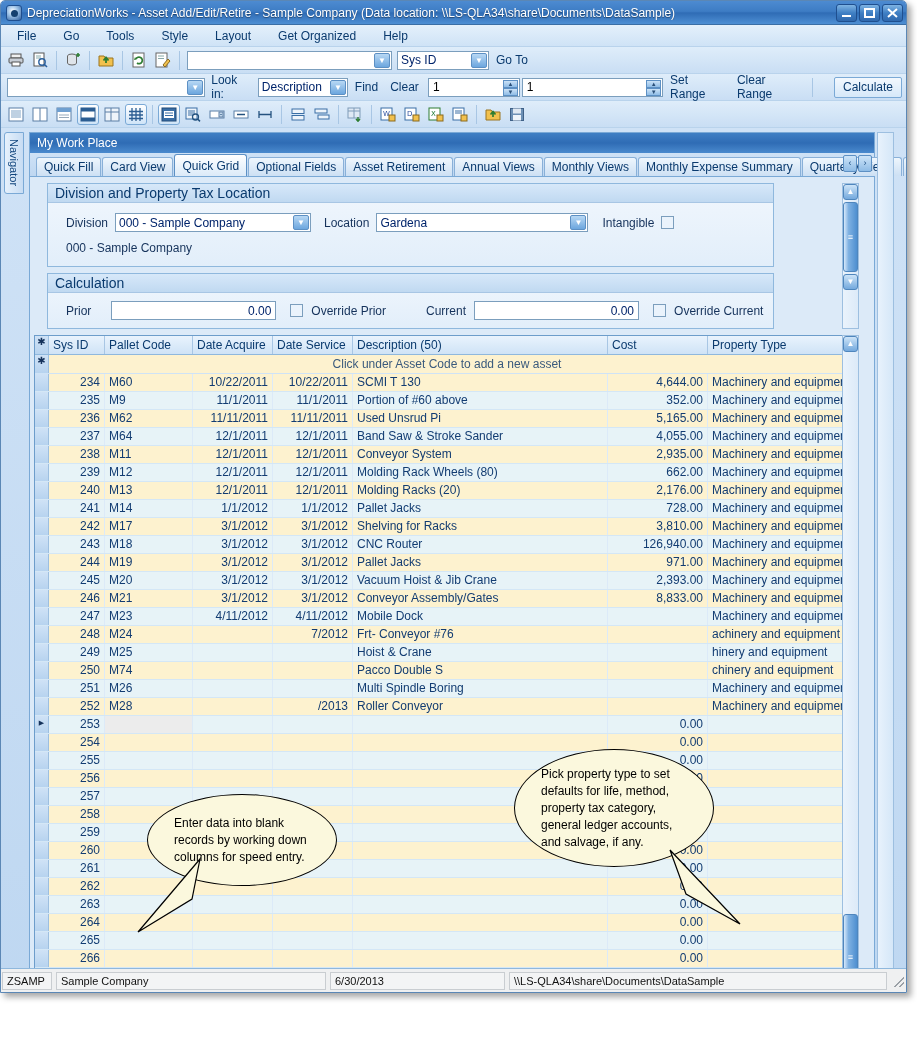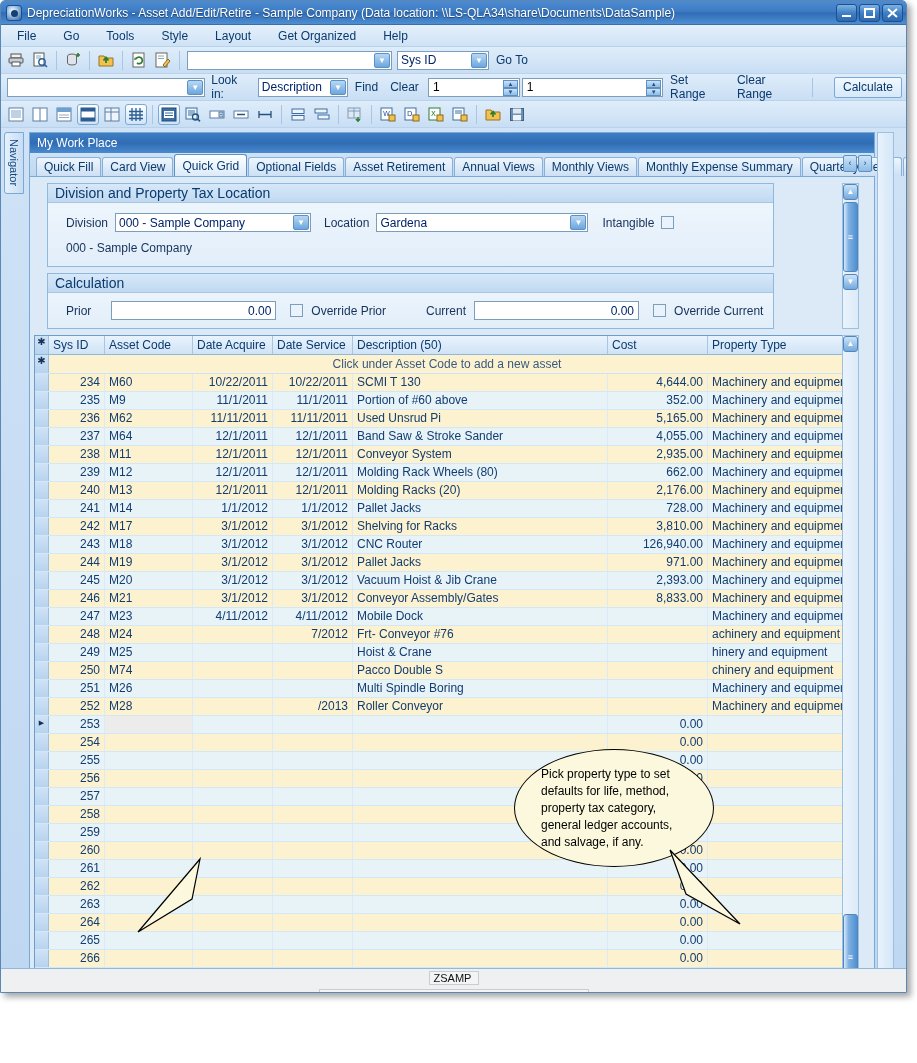--- a/index.html
+++ b/index.html
@@ -689,7 +689,7 @@
           <div class="grid-head">
             <div class="sel-col">✱</div>
             <div class="cell c-sys" style="text-align:left">Sys ID</div>
-            <div class="cell c-code">Asset Code</div>
+            <div class="cell c-code">Pallet Code</div>
             <div class="cell c-acq" style="text-align:left">Date Acquire</div>
             <div class="cell c-svc" style="text-align:left">Date Service</div>
             <div class="cell c-desc">Description (50)</div>

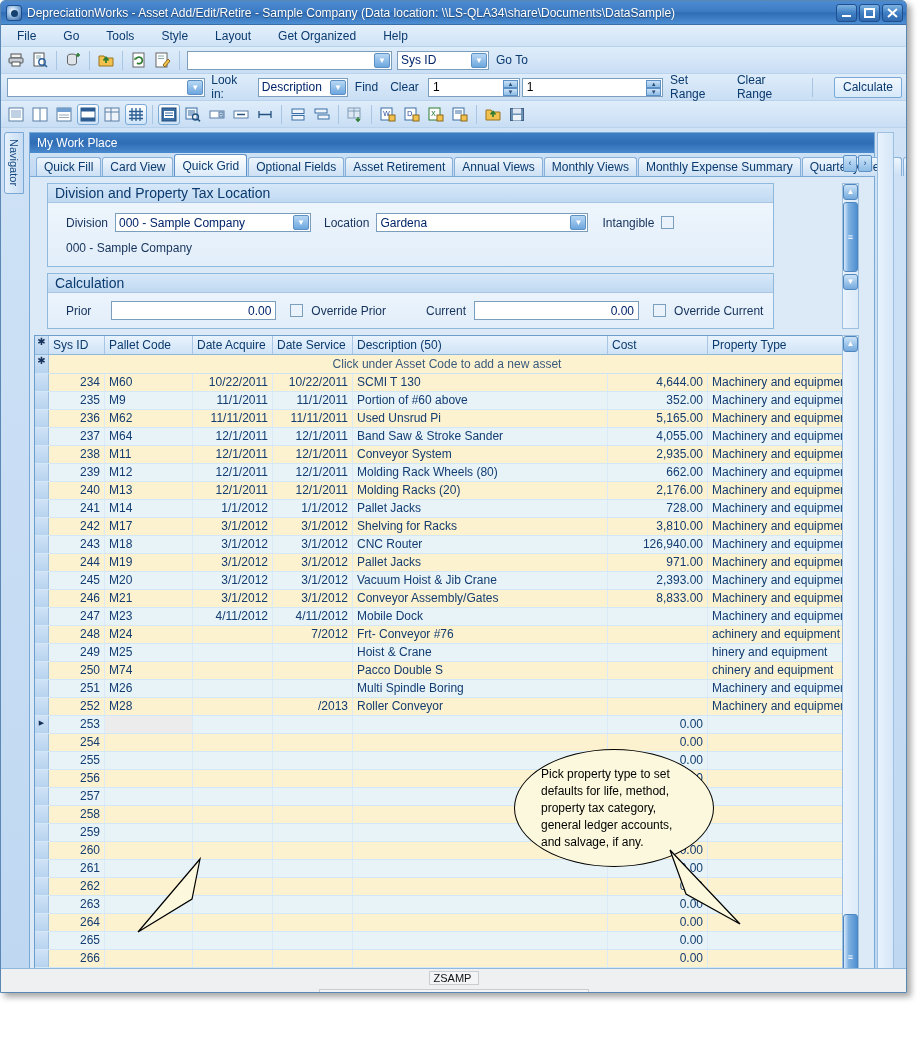--- a/index.html
+++ b/index.html
@@ -1075,6 +1075,9 @@
         <svg class="tail" style="left:100px; top:660px;" width="150" height="110" viewBox="0 0 150 110">
           <path d="M70 22 L8 95 L62 62 Z" fill="#fbf8dd" stroke="#000" stroke-width="1.2"></path>
         </svg>
+        <div class="callout" style="left:117px; top:617px; width:190px; height:92px;">
+          <p>Enter data into blank records by working down columns for speed entry.</p>
+        </div>
 
         <svg class="tail" style="left:620px; top:655px;" width="120" height="110" viewBox="0 0 120 110">
           <path d="M20 18 L90 92 L36 62 Z" fill="#fbf8dd" stroke="#000" stroke-width="1.2"></path>

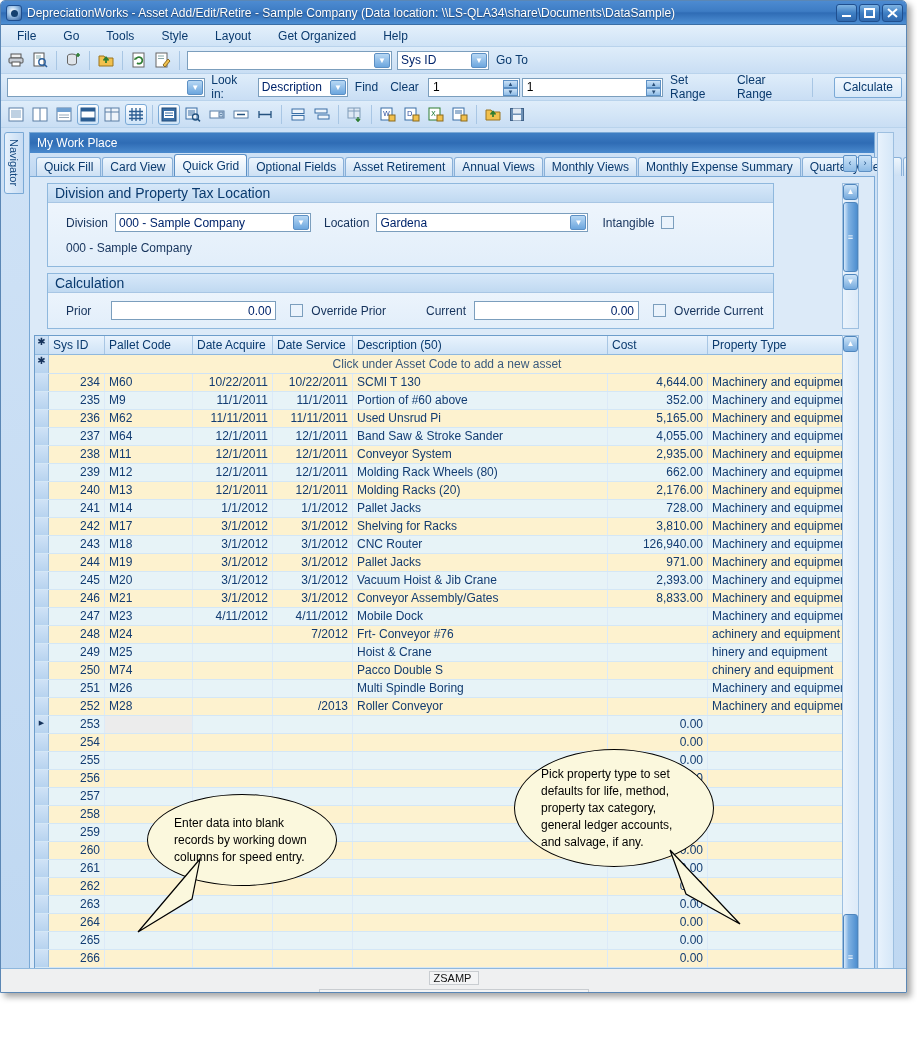--- a/index.html
+++ b/index.html
@@ -291,9 +291,8 @@
     position: absolute; left: 0; bottom: 0; width: 100%; height: 24px;
     background: #eff0f1;
     border-top: 1px solid #8fb8dd;
-    display: flex; align-items: center; padding: 2px 12px;
+    display: flex; align-items: center; padding: 2px 1px;
     gap: 4px;
-    flex-direction: column;
   }
   .status-cell {
     height: 18px; background: #f3f4f5; border: 1px solid #c9cdd1;

